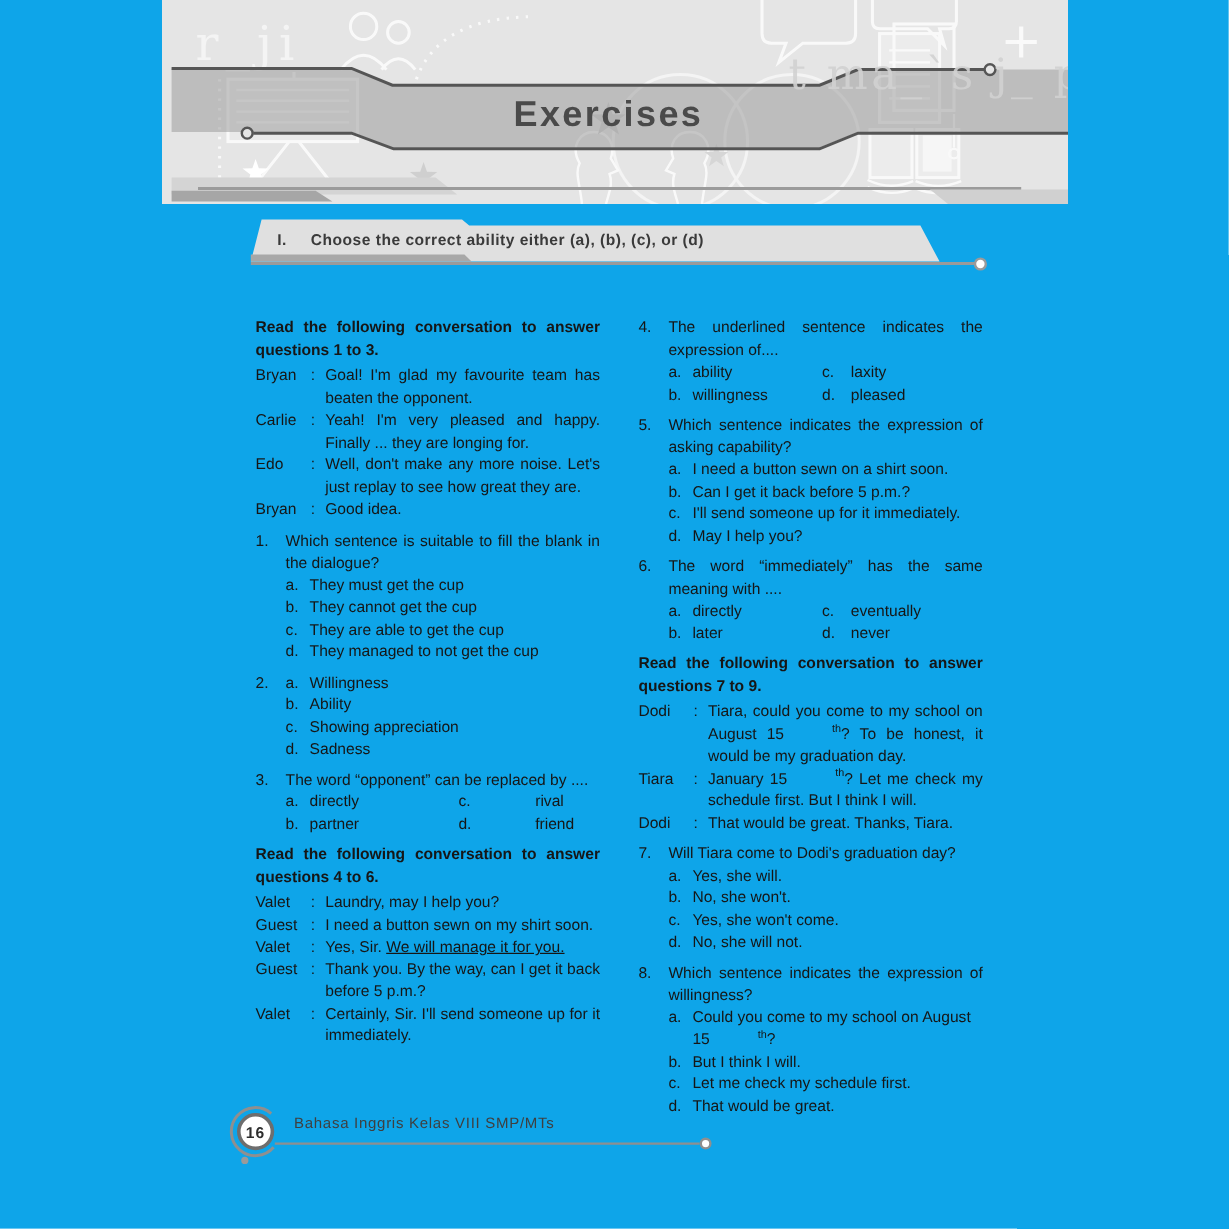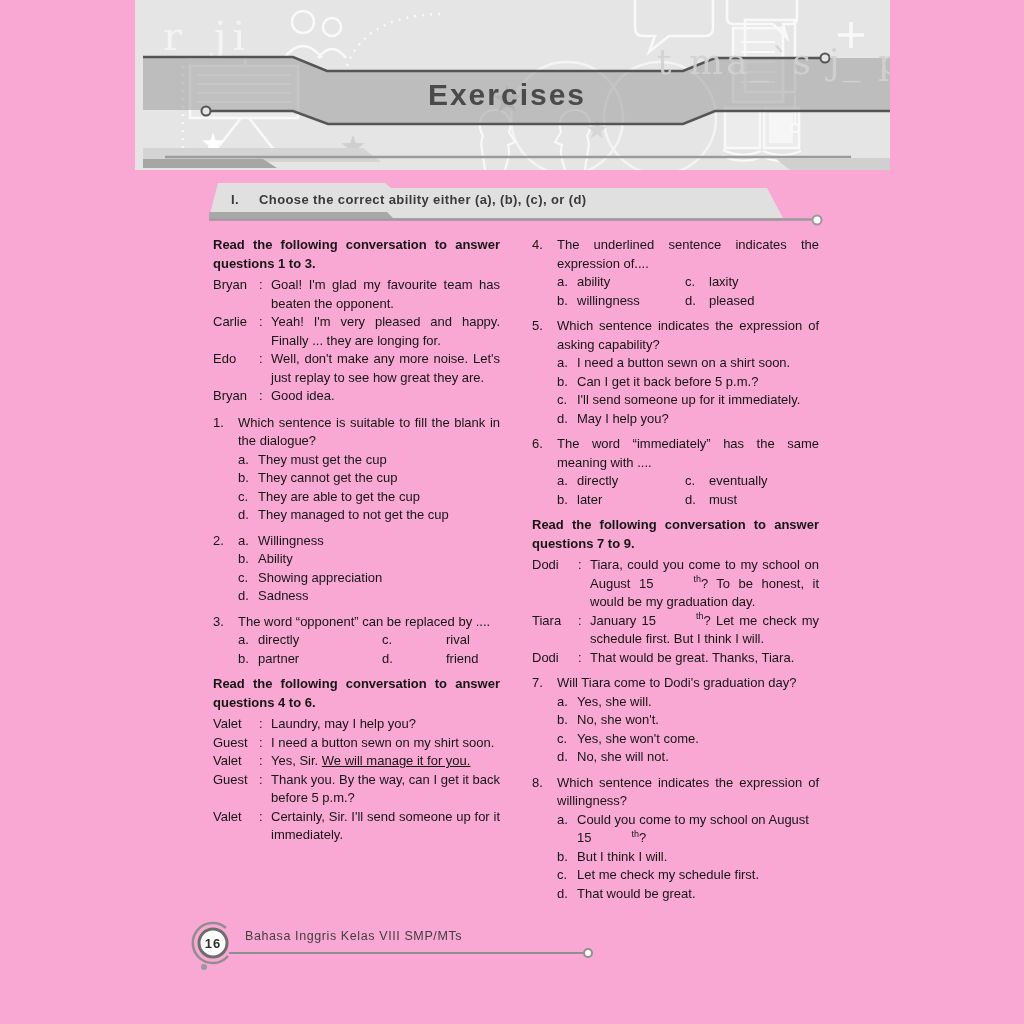--- a/index.html
+++ b/index.html
@@ -4,7 +4,7 @@
 <style>
   html,body { margin:0; padding:0; background:#ffffff; }
   .page {
-    position:relative; width:1024px; height:1024px; background:#f9a8d4;
+    position:relative; width:1024px; height:1024px; background:#0ea5e9;
     font-family:"Liberation Sans", sans-serif; color:#161616; overflow:hidden;
   }
   .header-svg { position:absolute; left:135px; top:0; }

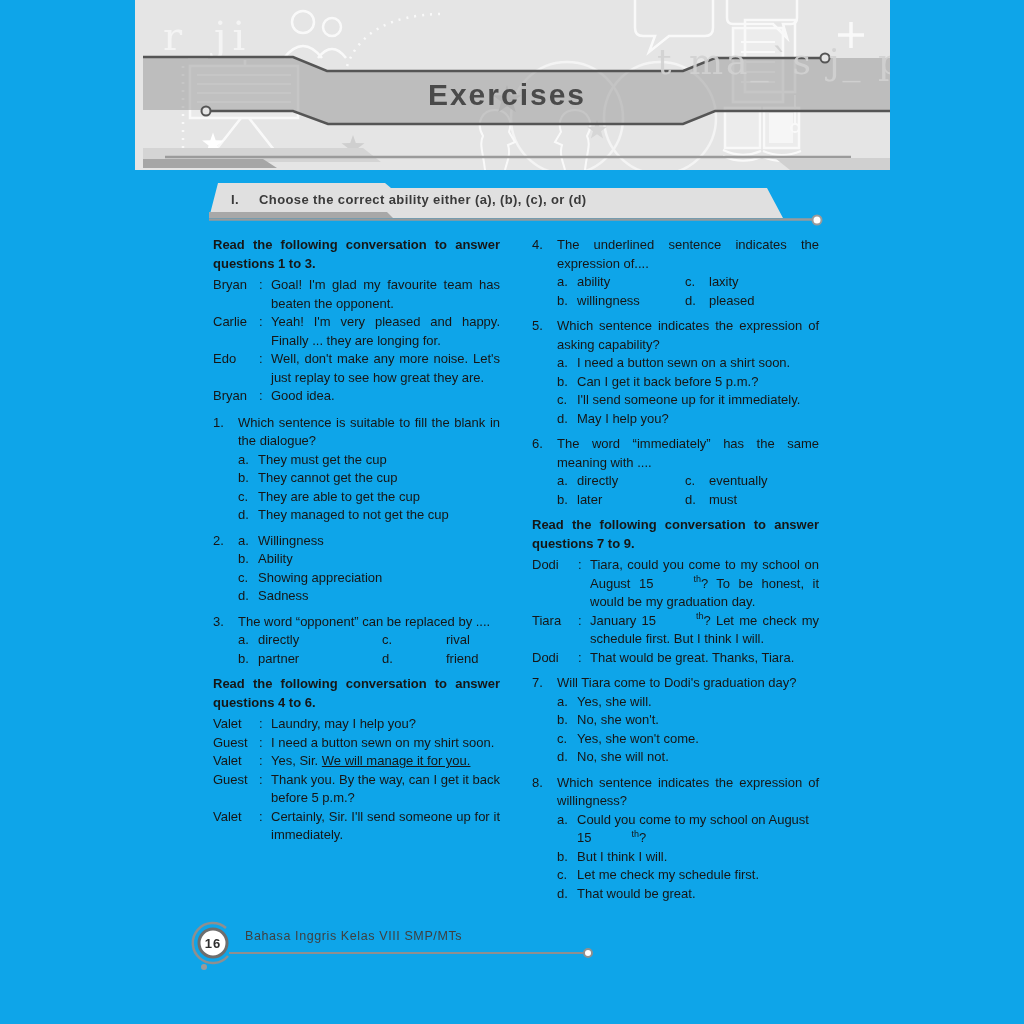--- a/index.html
+++ b/index.html
@@ -17,7 +17,7 @@
   }
   
   .columns {
-    position:absolute; left:213px; top:228px; width:606px;
+    position:absolute; left:213px; top:256px; width:606px;
     display:flex; gap:32px; font-size:13px; line-height:18.5px;
   }
   .col { width:295px; }

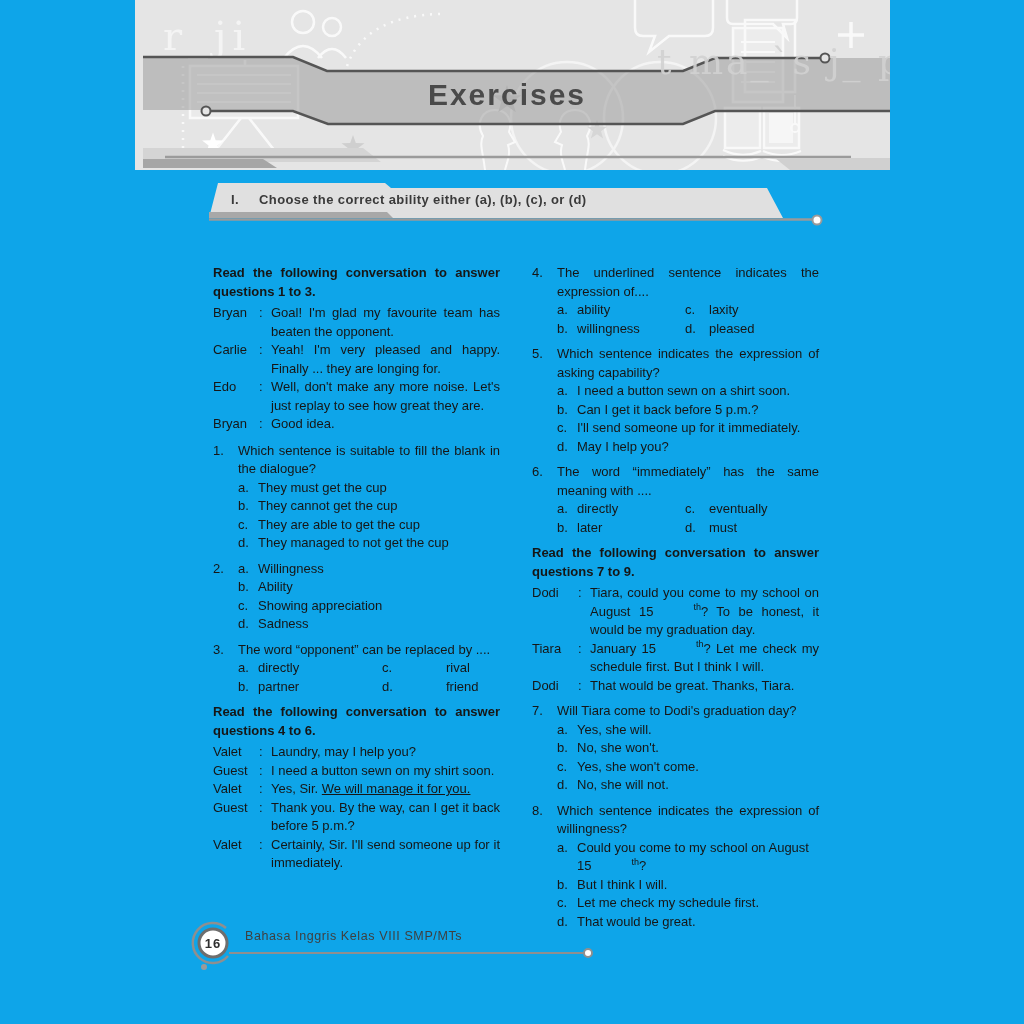--- a/index.html
+++ b/index.html
@@ -317,7 +317,7 @@
             <span>b.</span>
             <span>later</span>
             <span>d.</span>
-            <span>must</span>
+            <span>never</span>
           </div>
         </div>
       </div>

